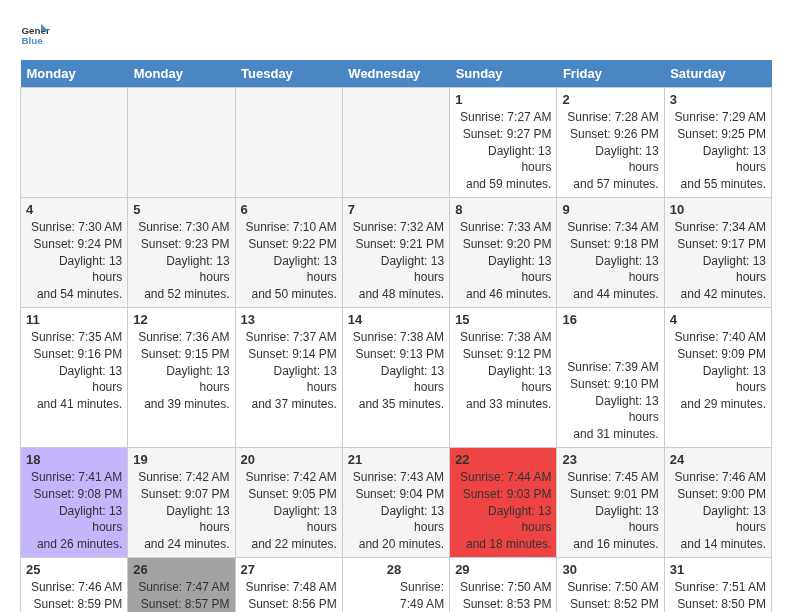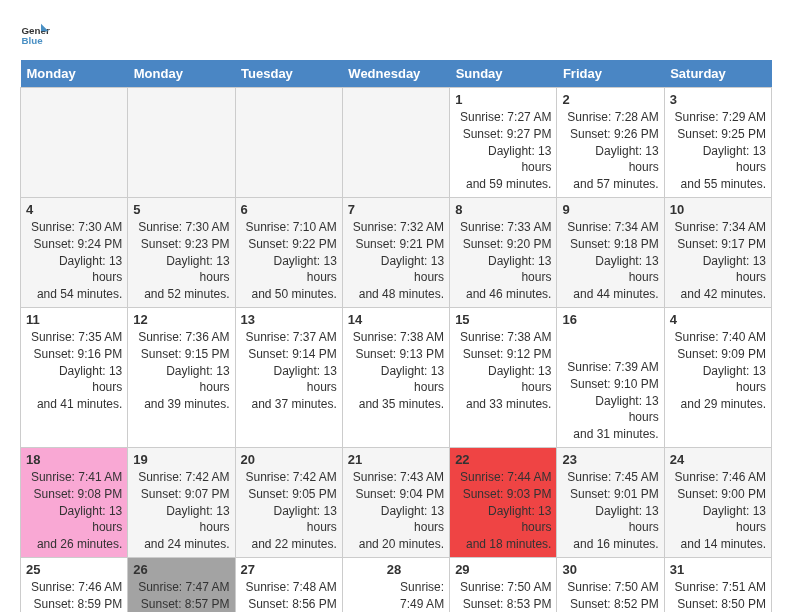--- a/index.html
+++ b/index.html
@@ -241,7 +241,7 @@
         </td>
       </tr>
       <tr>
-        <td style="background: #f9a8d4;">
+        <td style="background: #c4b5fd;">
           <span class="day-number">18</span>
           <div class="day-detail" style="white-space: pre-line;">Sunrise: 7:41 AM
 Sunset: 9:08 PM

